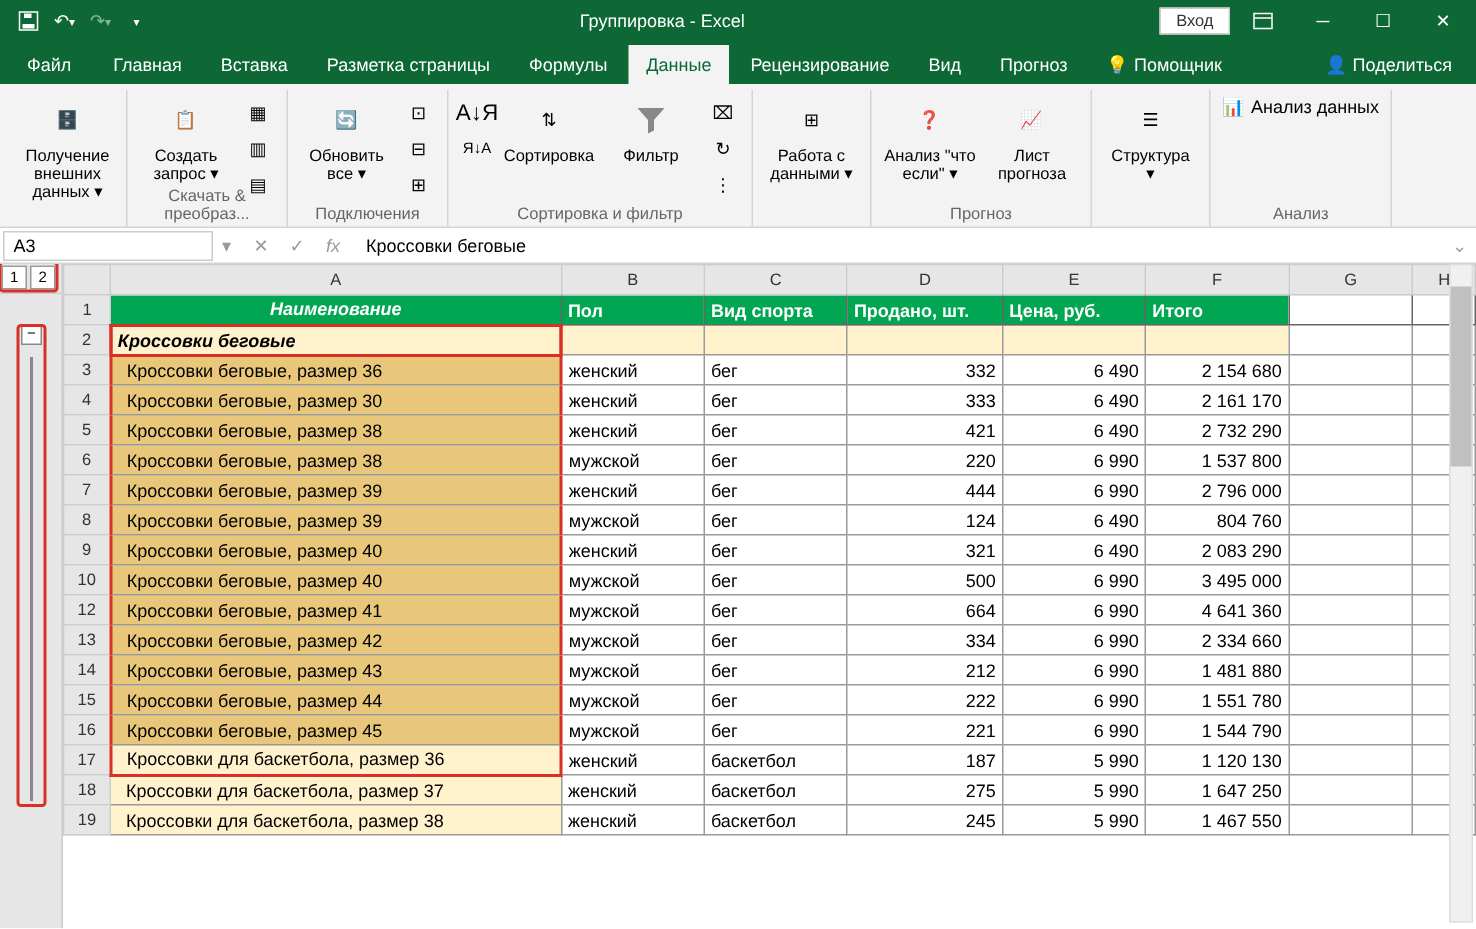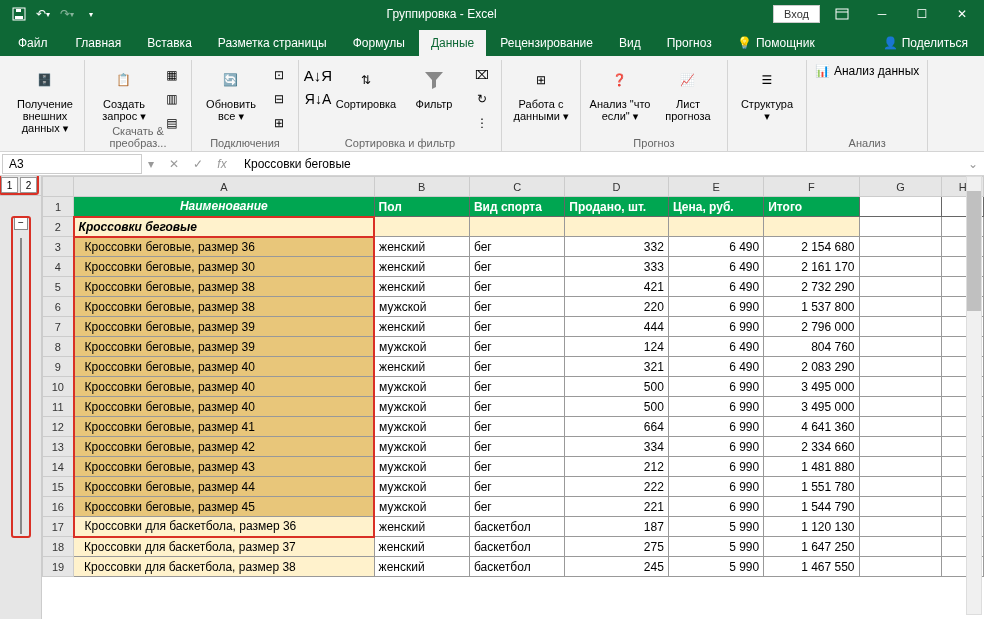--- a/index.html
+++ b/index.html
@@ -143,7 +143,7 @@
       <div class="group-content">
     <div class="col-btns">
           <div class="small-btn" style="font-size:15px">А↓Я</div>
-          <div class="small-btn" style="font-size:14px">Я↓А</div>
+          <div class="small-btn" style="font-size:10px">Я↓А</div>
         </div>
     <div class="big-btn">
           <div class="big-icon">⇅</div>

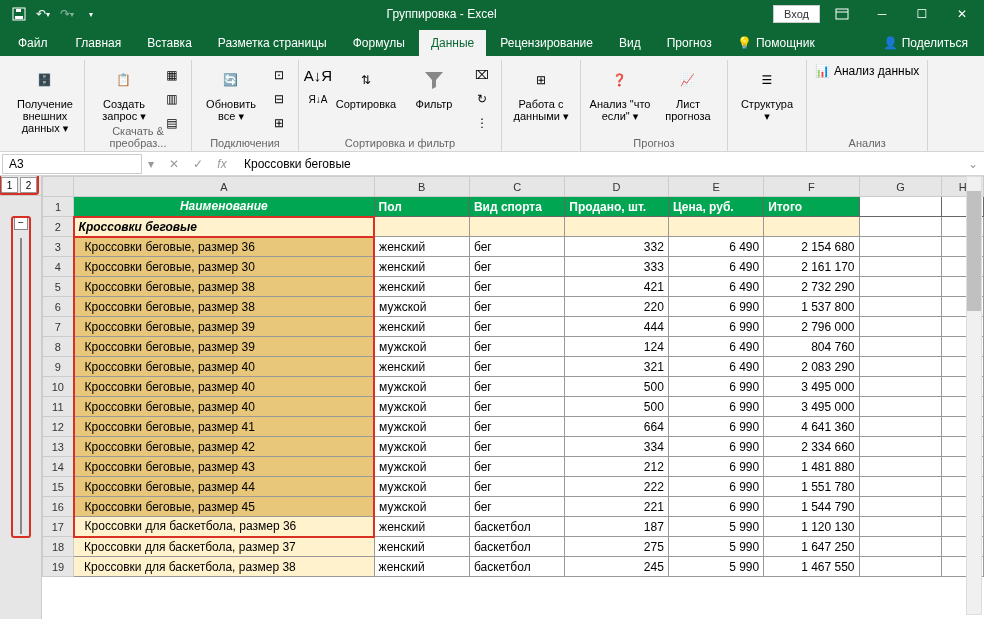--- a/index.html
+++ b/index.html
@@ -359,17 +359,6 @@
             <td></td>
           </tr>
           <tr class="data-row">
-            <th class="row-header">11</th>
-            <td style="border-left: 2.5px solid rgb(217, 48, 37); border-right: 2.5px solid rgb(217, 48, 37);">Кроссовки беговые, размер 40</td>
-            <td class="ctr">мужской</td>
-            <td class="ctr">бег</td>
-            <td class="num">500</td>
-            <td class="num">6 990</td>
-            <td class="num">3 495 000</td>
-            <td></td>
-            <td></td>
-          </tr>
-          <tr class="data-row">
             <th class="row-header">12</th>
             <td style="border-left: 2.5px solid rgb(217, 48, 37); border-right: 2.5px solid rgb(217, 48, 37);">Кроссовки беговые, размер 41</td>
             <td class="ctr">мужской</td>

